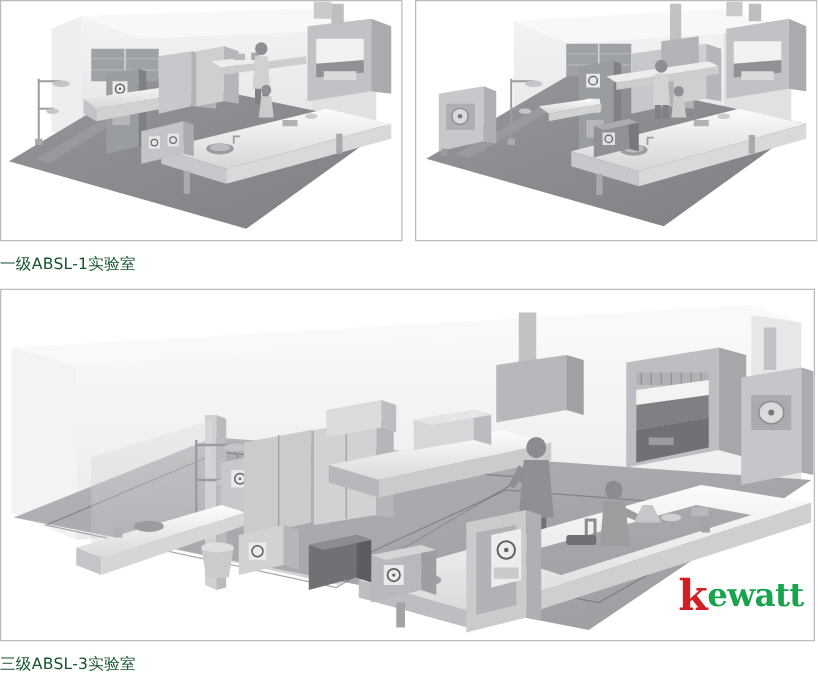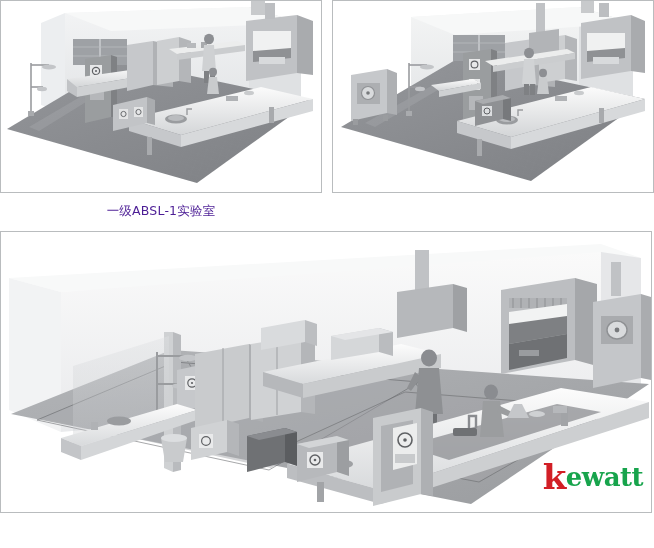--- a/index.html
+++ b/index.html
@@ -49,9 +49,8 @@
   .frame.small { width: 322px; height: 193px; }
 
   .caption {
-    text-align: center;
     font-size: 12.5px;
-    color: #4c1d95;
+    color: #14532d;
     letter-spacing: 0.2px;
     padding-top: 10px;
     font-family: "DejaVu Sans", "Liberation Sans", sans-serif;

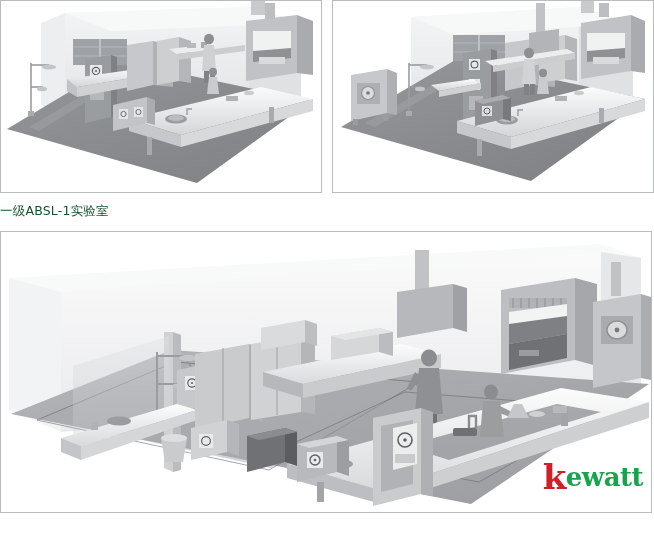--- a/index.html
+++ b/index.html
@@ -491,6 +491,7 @@
 
         <div class="logo"><span class="k" style="color:#d21f26">k</span><span style="color:#17a44c">ewatt</span></div>
       </div>
+      <div class="caption">三级ABSL-3实验室</div>
     </div>
   </div>
 

